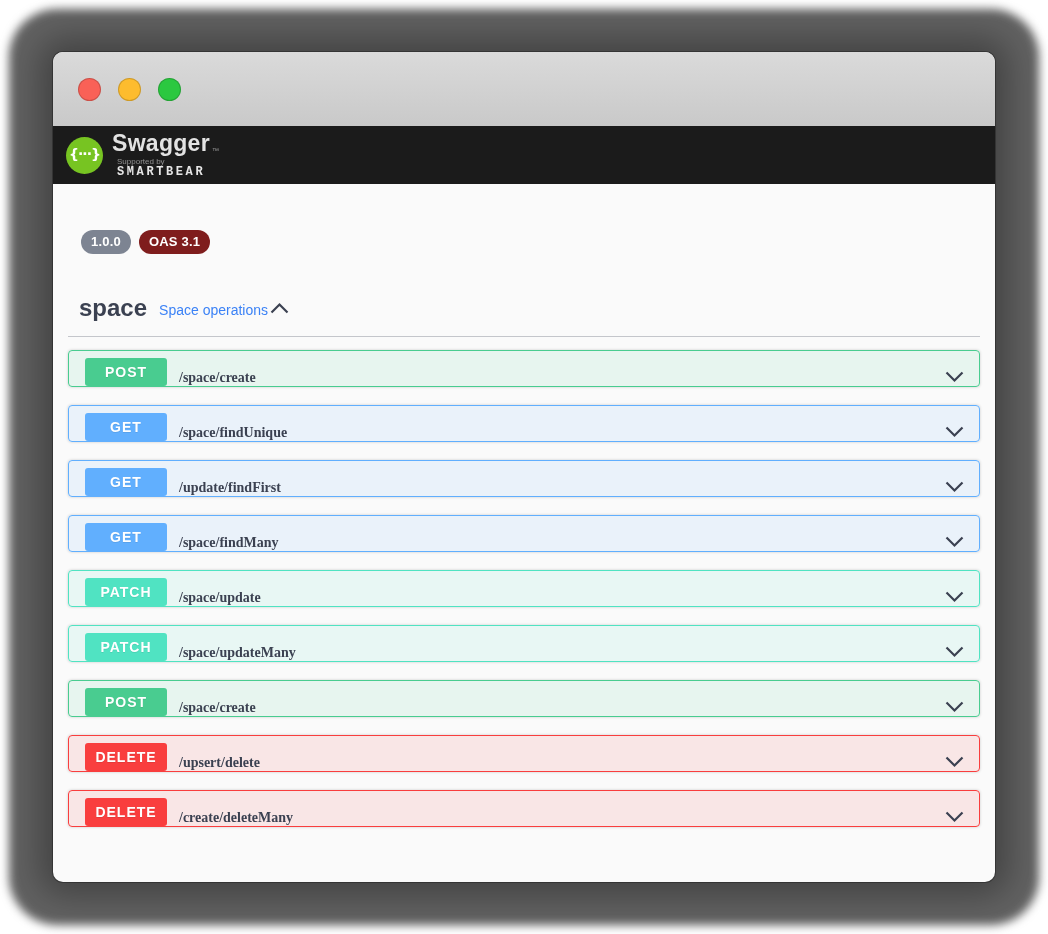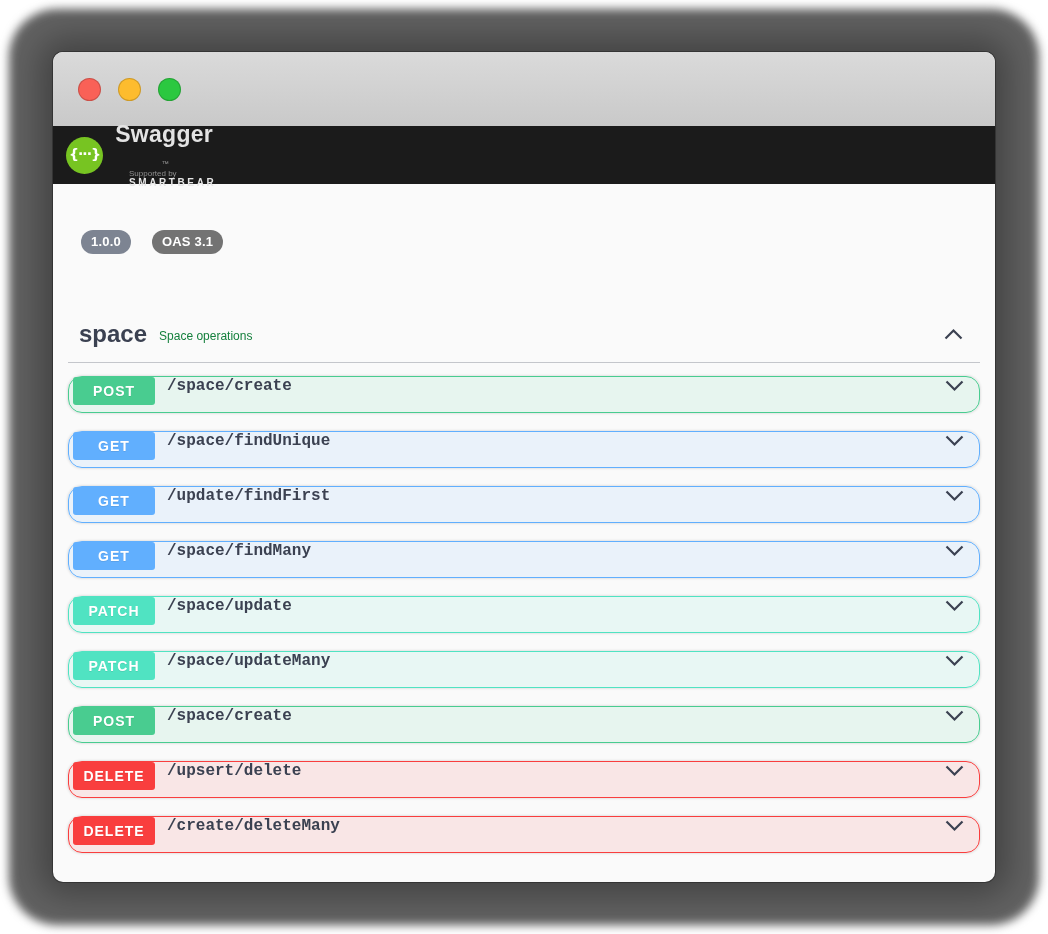--- a/index.html
+++ b/index.html
@@ -57,7 +57,7 @@
     transform: translateY(-1px);
   }
   .brand-block { margin-left: 9px; line-height: 1; }
-  .brand-line { display: flex; align-items: center; flex-direction: column; }
+  .brand-line { display: flex; align-items: center; }
   .brand-name { color: #e3e3e3; font-size: 23px; font-weight: bold; letter-spacing: .3px; }
   .tm { color: #9a9a9a; font-size: 7px; margin-left: 2px; margin-top: 14px; }
   .sponsor-line { margin-top: 3px; display: flex; align-items: baseline; flex-direction: column; }

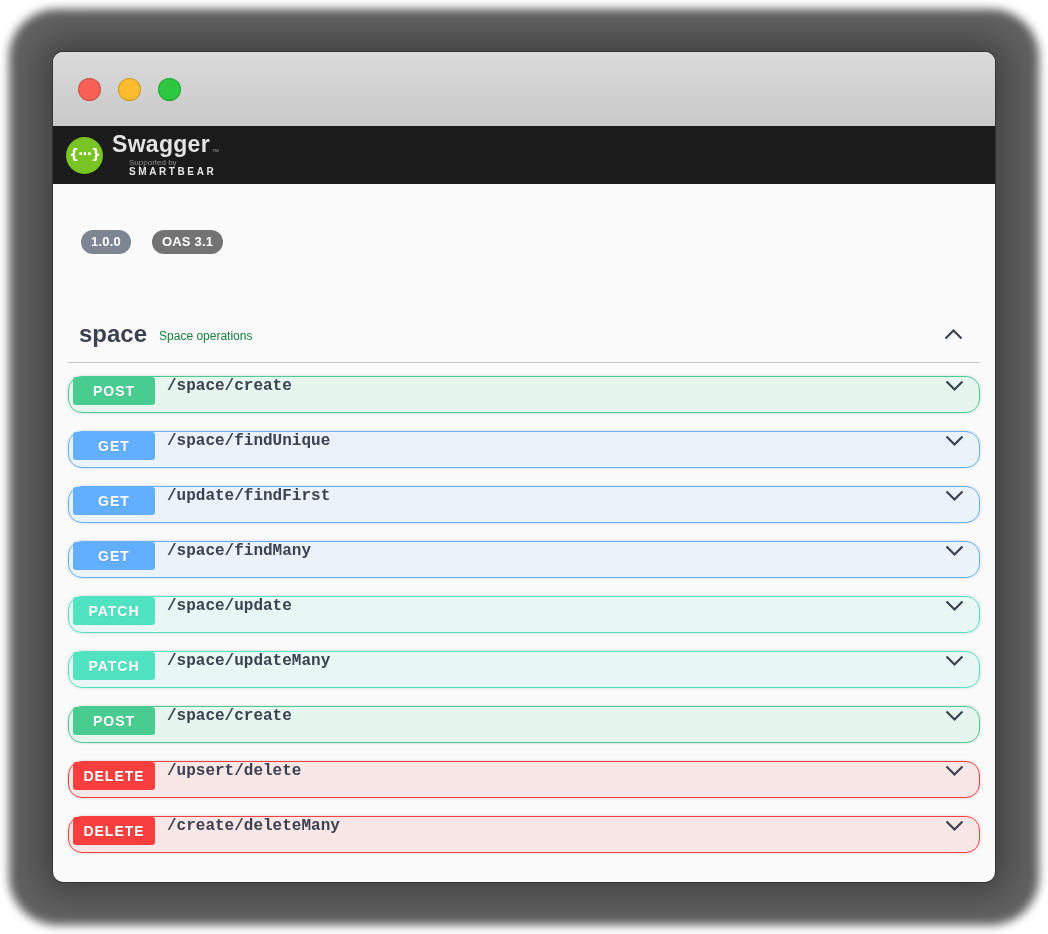--- a/index.html
+++ b/index.html
@@ -62,7 +62,7 @@
   .tm { color: #9a9a9a; font-size: 7px; margin-left: 2px; margin-top: 14px; }
   .sponsor-line { margin-top: 3px; display: flex; align-items: baseline; flex-direction: column; }
   .supported-by { color: #8f8f8f; font-size: 8px; }
-  .sponsor { color: #e6e6e6; font-size: 10px; font-weight: bold; letter-spacing: 2.6px; margin-left: 17px; }
+  .sponsor { color: #e6e6e6; font-size: 12px; font-weight: bold; letter-spacing: 2.6px; margin-left: 5px; font-family: Liberation Mono, monospace; }
 
   
   .content { padding: 0 15px; }

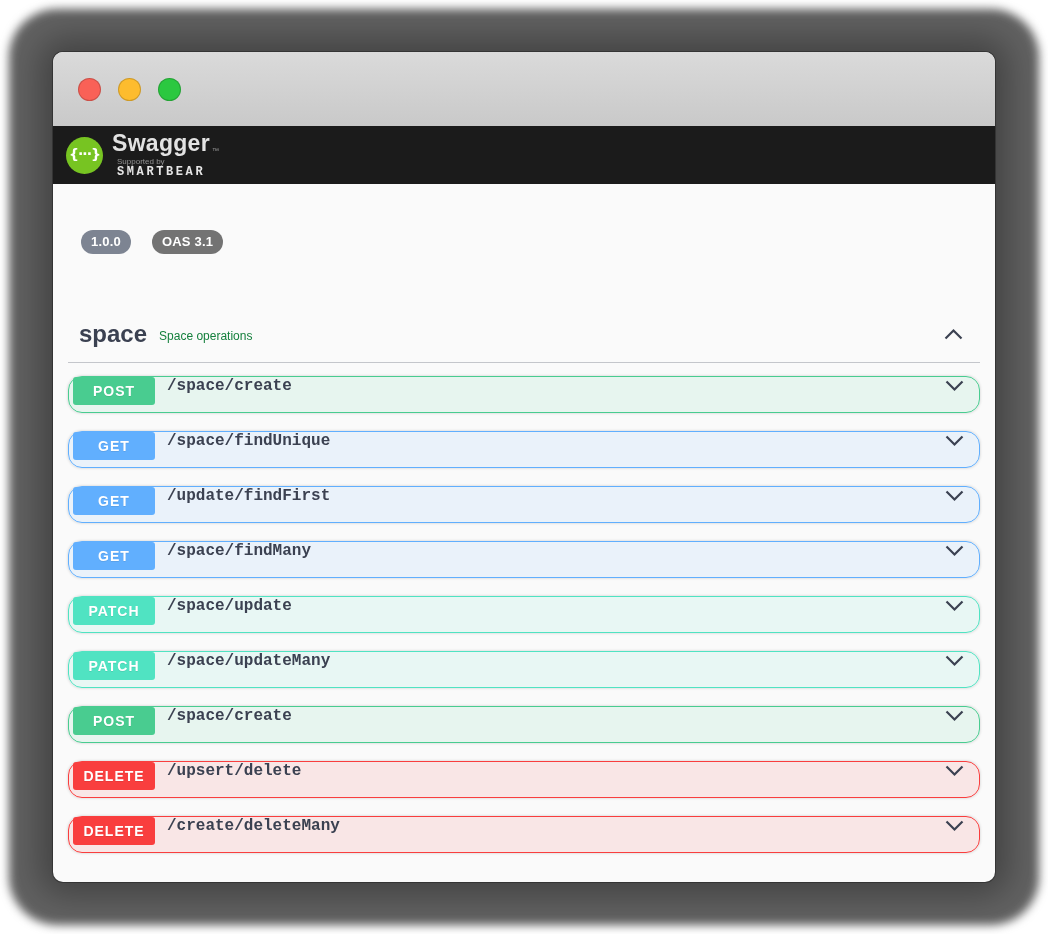--- a/index.html
+++ b/index.html
@@ -71,7 +71,7 @@
     font-size: 37px; font-weight: bold; color: #3b4151;
     line-height: 42px; letter-spacing: 0;
   }
-  .badges { display: flex; align-items: flex-start; margin-left: 12px; margin-top: 2px; gap: 21px; }
+  .badges { display: flex; align-items: flex-start; margin-left: 12px; margin-top: 2px; gap: 8px; }
   .badge {
     color: #ffffff; font-weight: bold; font-size: 13px;
     padding: 5px 10px 6px; border-radius: 14px; line-height: 1;

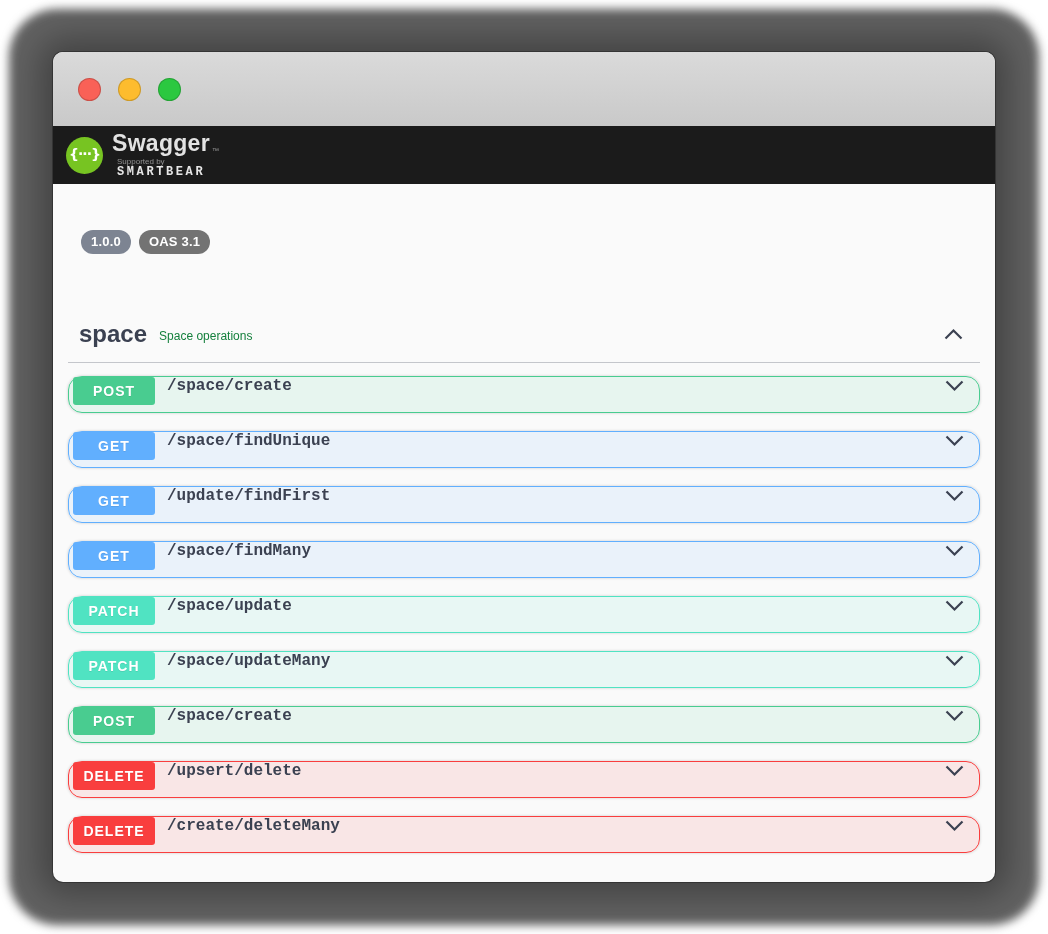--- a/index.html
+++ b/index.html
@@ -157,7 +157,7 @@
       <div class="info">
         <div class="badges">
           <span class="badge" id="version-badge" style="background: rgb(125, 132, 146);">1.0.0</span>
-          <span class="badge" id="oas-badge" style="background: #737373; text-align: center;">OAS 3.1</span>
+          <span class="badge" id="oas-badge" style="background: #7f1d1d; text-align: center;">OAS 3.1</span>
         </div>
       </div>
 

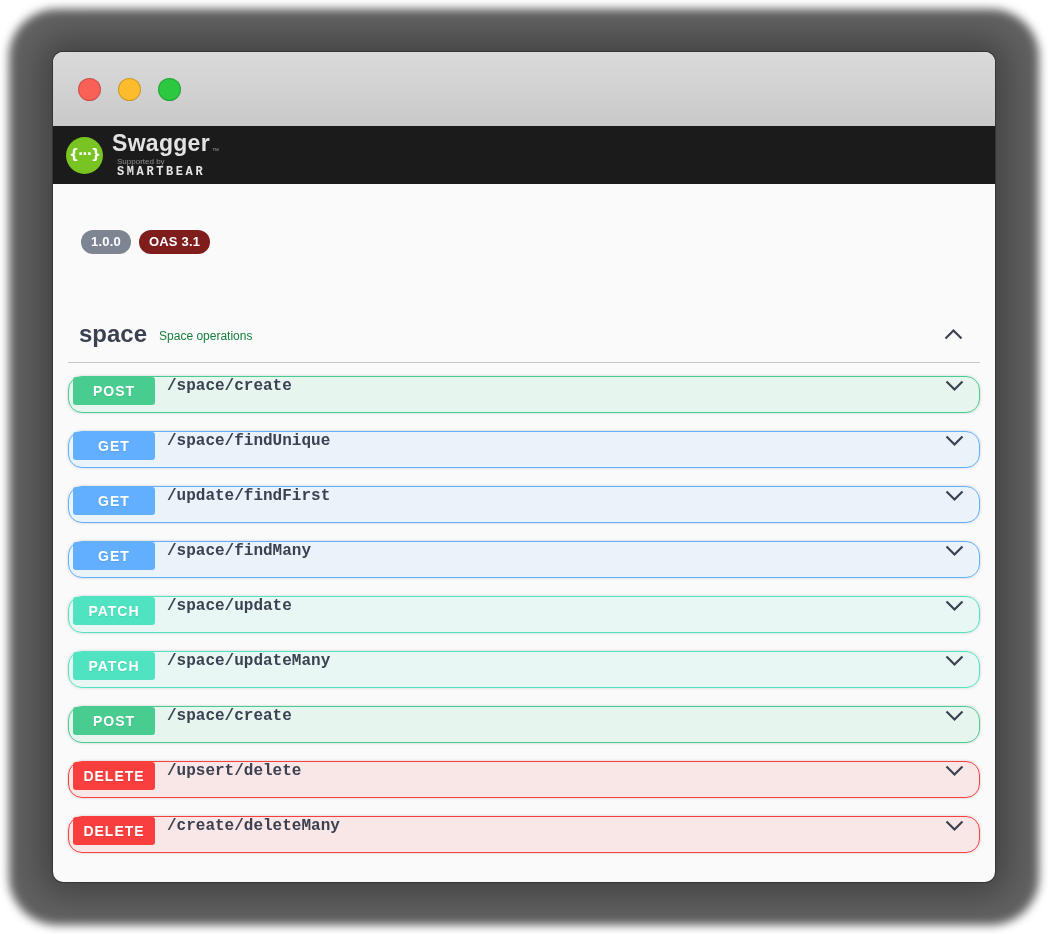--- a/index.html
+++ b/index.html
@@ -79,8 +79,8 @@
   }
 
   .section-header {
-    margin-top: 66px;
-    display: flex; align-items: center; justify-content: space-between;
+    margin-top: 40px;
+    display: flex; align-items: center; justify-content: flex-start;
     padding-left: 11px; padding-right: 15px;
     cursor: pointer;
   }

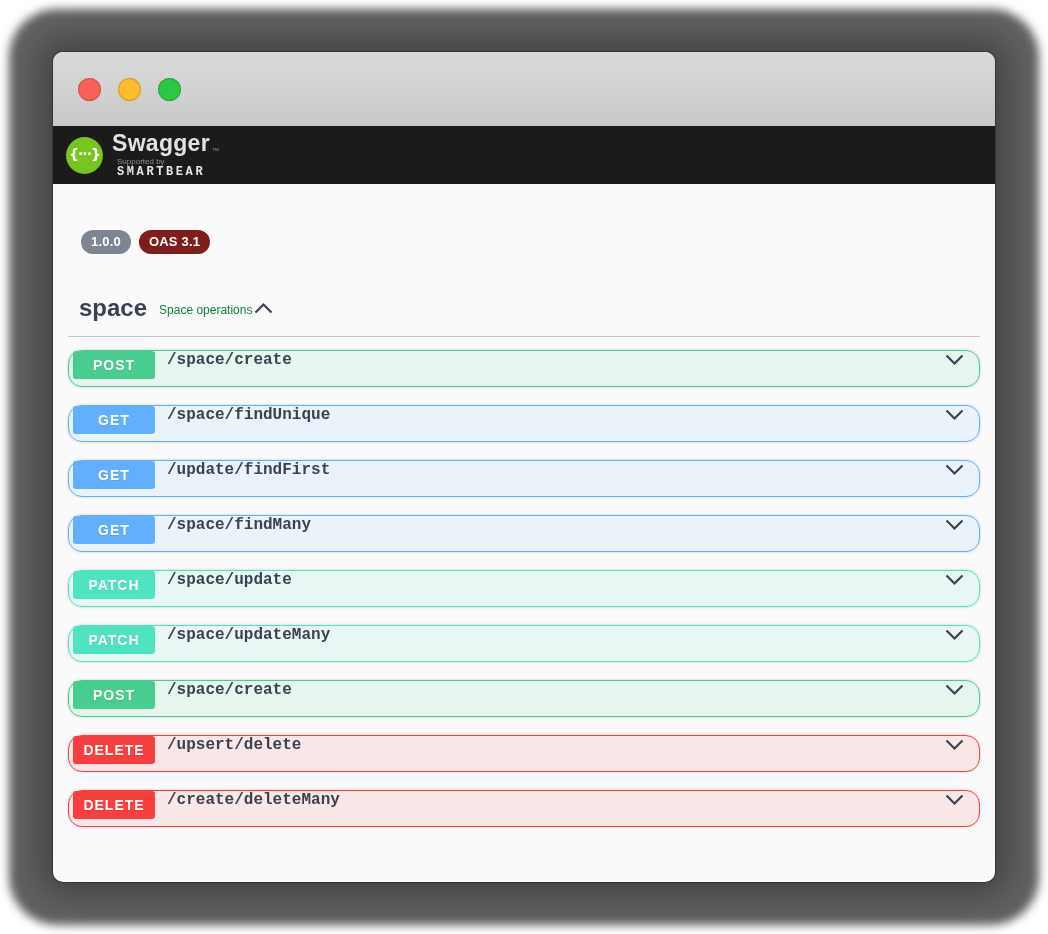--- a/index.html
+++ b/index.html
@@ -86,7 +86,7 @@
   }
   .section-left { display: flex; align-items: center; }
   .section-name { font-size: 24px; font-weight: bold; color: #3b4151; }
-  .section-desc { font-size: 12px; color: #15803d; margin-left: 12px; margin-top: 4px; }
+  .section-desc { font-size: 14px; color: #3b82f6; margin-left: 12px; margin-top: 4px; }
   .chevron-btn { display: inline-flex; align-items: center; }
 
   .divider {

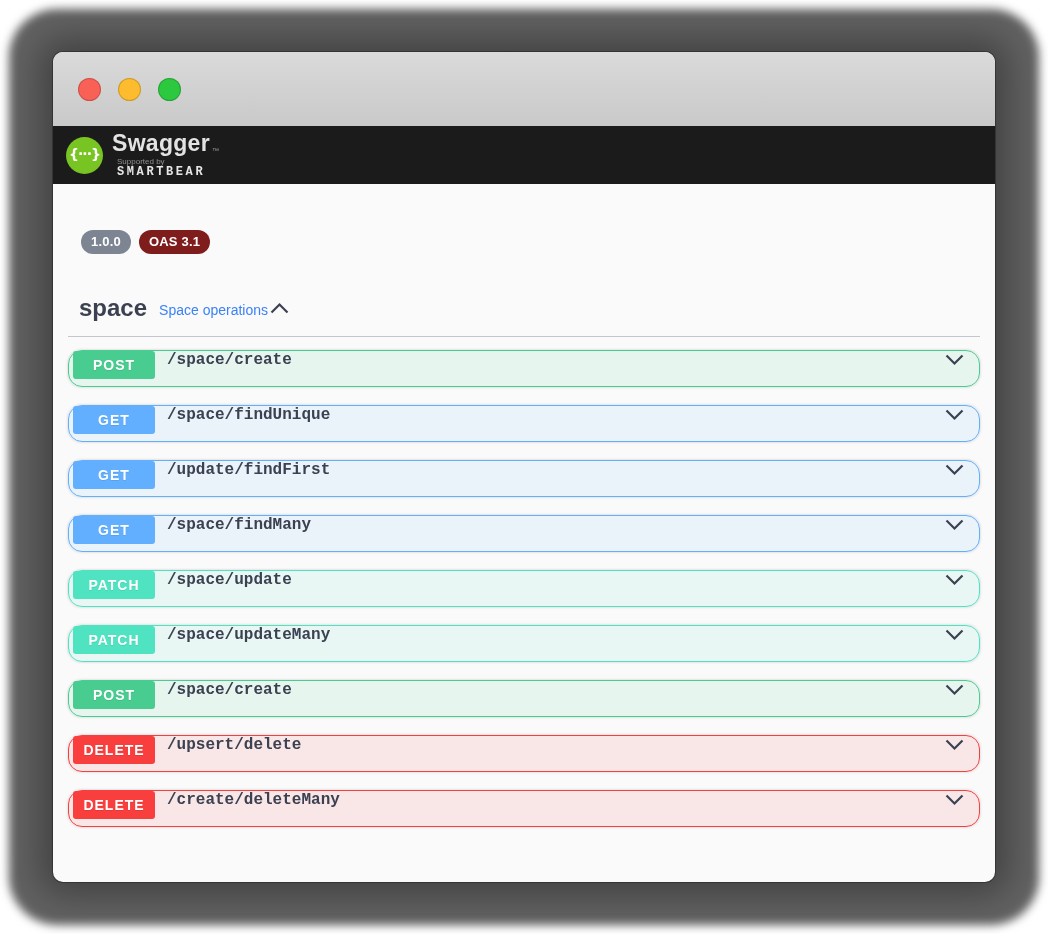--- a/index.html
+++ b/index.html
@@ -98,10 +98,10 @@
     height: 37px;
     border: 1px solid var(--mc);
     background: var(--mbg);
-    border-radius: 14px;
+    border-radius: 4px;
     box-shadow: 0 0 3px rgba(0,0,0,.19);
-    display: flex; align-items: flex-start;
-    padding: 0 13px 0 4px;
+    display: flex; align-items: flex-end;
+    padding: 0 13px 0 16px;
     margin-bottom: 18px;
     cursor: pointer;
   }

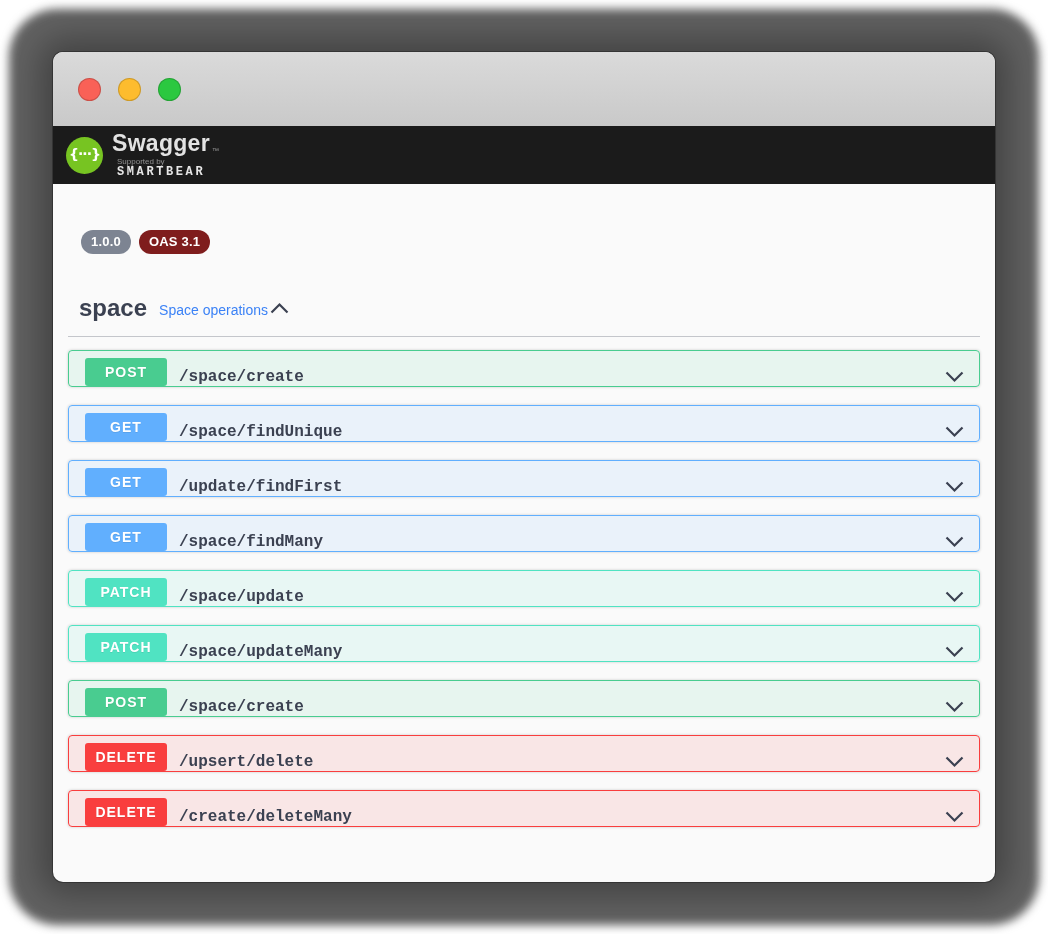--- a/index.html
+++ b/index.html
@@ -115,8 +115,8 @@
   }
   .opblock-path {
     margin-left: 12px;
-    font-family: Liberation Mono, monospace;
-    font-weight: bold; font-size: 16px; color: #3b4151;
+    font-family: Liberation Serif, serif;
+    font-weight: bold; font-size: 14px; color: #3b4151;
   }
   .opblock .chevron { margin-left: auto; display: inline-flex; }
 </style>

